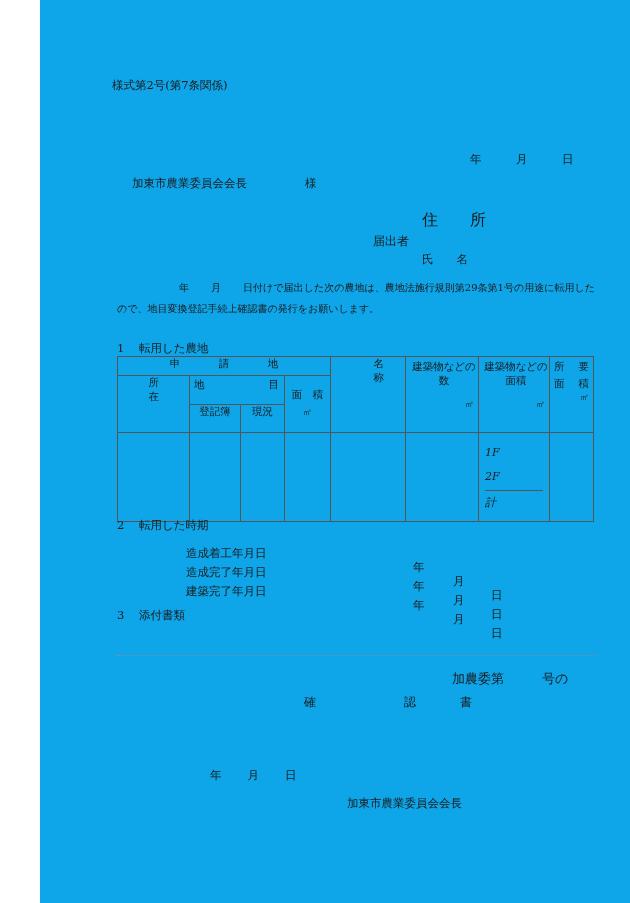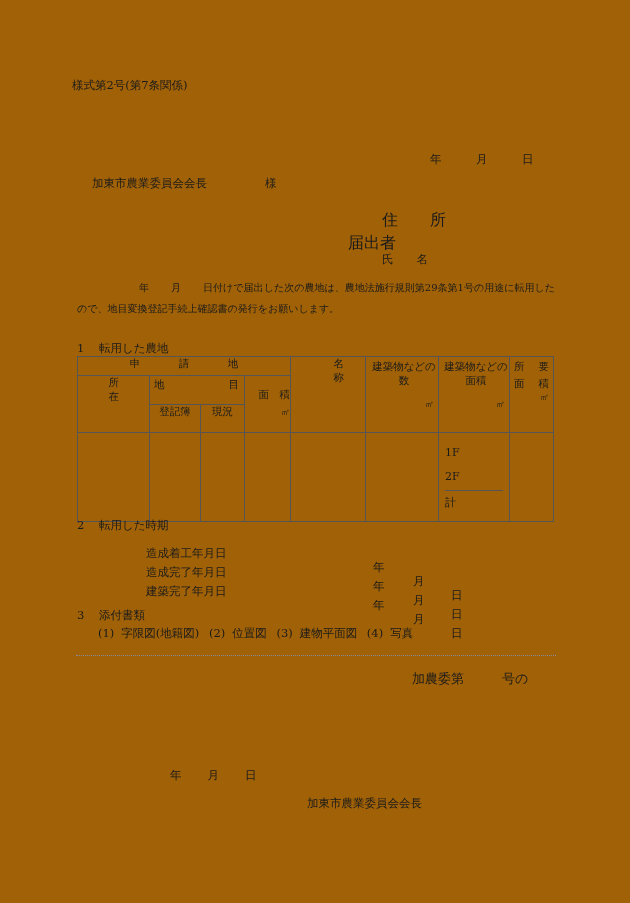--- a/index.html
+++ b/index.html
@@ -20,7 +20,8 @@
   .page {
     position: absolute;
     inset: 0;
-    background: #a16207;
+    background: #0ea5e9;
+    margin-left: 40px;
   }
 
   

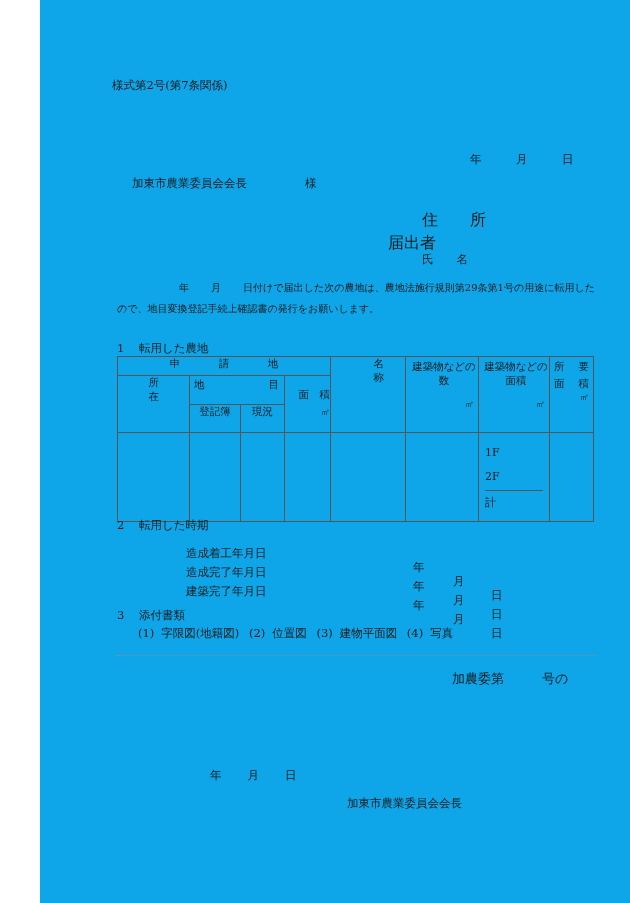--- a/index.html
+++ b/index.html
@@ -51,8 +51,8 @@
 
   
   #submitter-label {
-    left: 348px; top: 233px;
-    font-size: 16px;
+    left: 333px; top: 233px;
+    font-size: 12px;
   }
   #submitter-address {
     left: 382px; top: 210px;

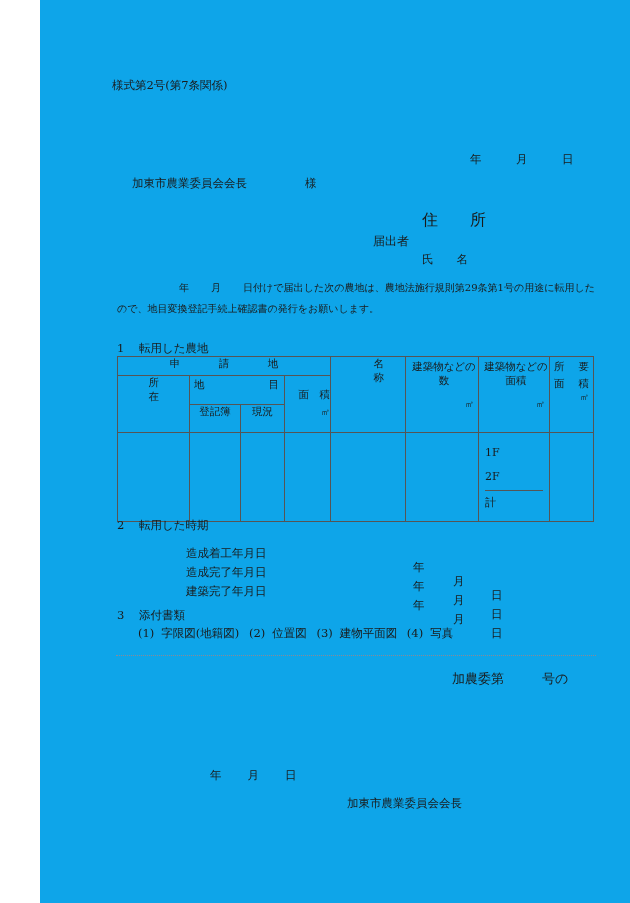--- a/index.html
+++ b/index.html
@@ -155,7 +155,7 @@
     font-size: 9px;
   }
   .unit-center {
-    position: relative; height: 56px; text-align: right;
+    position: relative; height: 56px; text-align: center;
   }
   .unit-center .lbl { position: absolute; left: 0; right: 0; top: 12px; }
   .unit-center .unit {

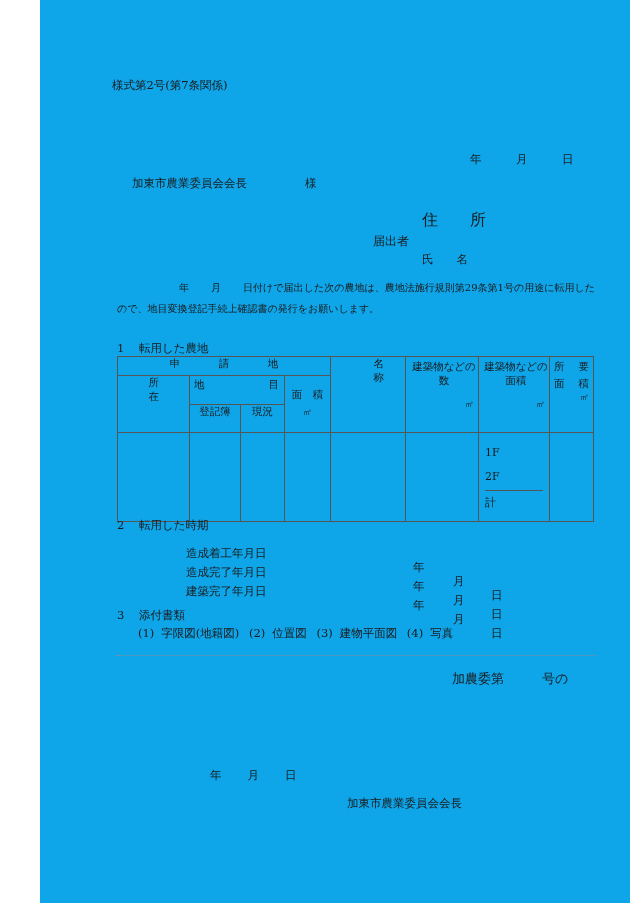--- a/index.html
+++ b/index.html
@@ -178,7 +178,7 @@
     font-size: 9px;
   }
 
-  .body-row td { height: 88px; }
+  .body-row td { height: 88px; font-style: italic; }
   .floors {
     padding: 8px 0 0 6px;
     line-height: 24px;

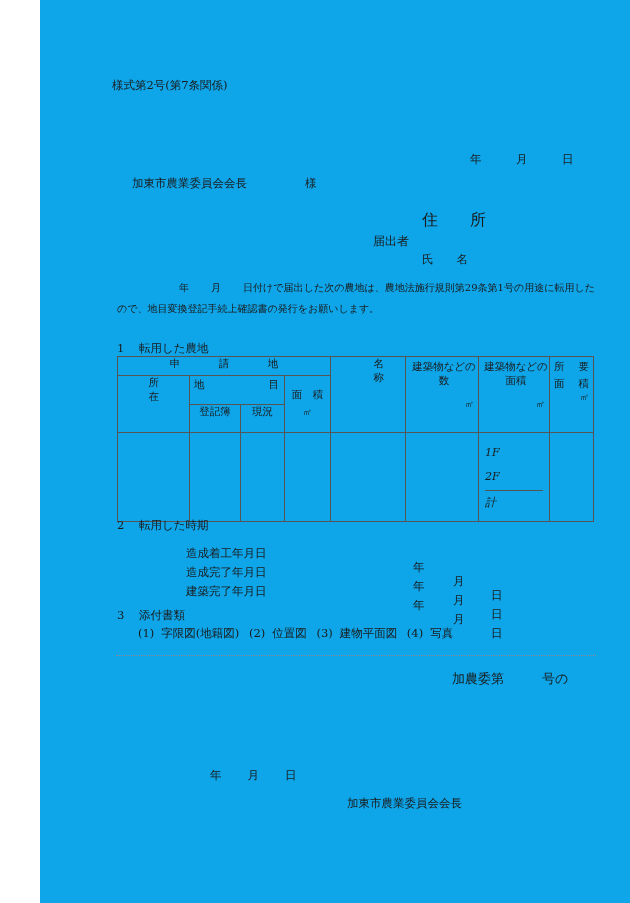--- a/index.html
+++ b/index.html
@@ -369,7 +369,6 @@
 
   <div class="abs section-heading" id="section3-heading"><span class="num">3</span><span>添付書類</span></div>
 
-  <div class="abs" id="attachments-line"><span class="idx">(1)</span><span class="item">字限図(地籍図)</span> <span class="idx">(2)</span><span class="item">位置図</span> <span class="idx">(3)</span><span class="item">建物平面図</span> <span class="idx">(4)</span><span class="item">写真</span></div>
 
   <div id="cut-line"></div>
 

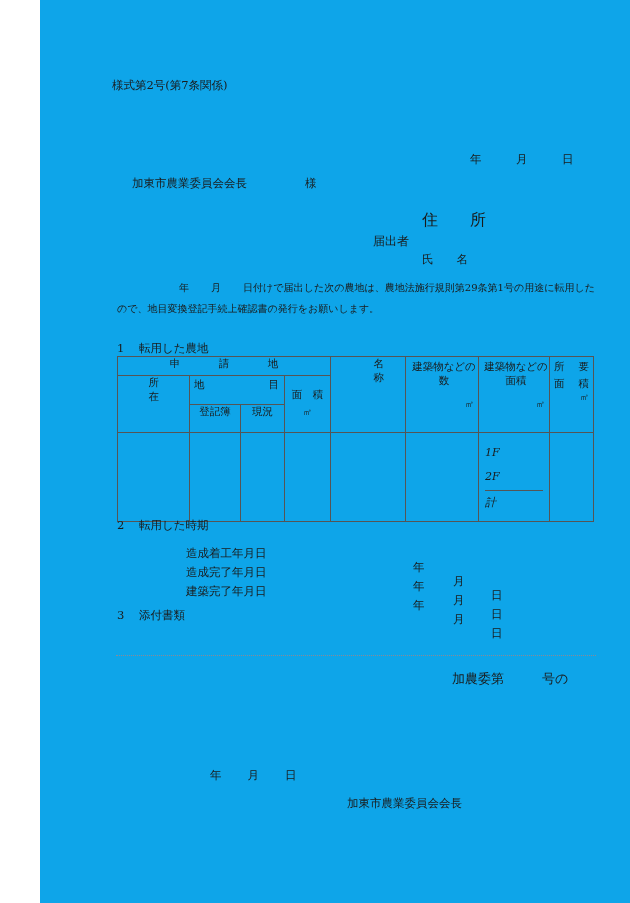--- a/index.html
+++ b/index.html
@@ -374,6 +374,7 @@
 
   <div class="abs" id="cert-number"><span>加農委第</span><span class="gap"></span><span>号の</span></div>
 
+  <div class="abs" id="cert-title"><span class="spread">確</span><span class="spread">認</span><span>書</span></div>
 
 
   <div class="abs" id="cert-date"><span>年</span><span class="gap"></span><span>月</span><span class="gap"></span><span>日</span></div>

